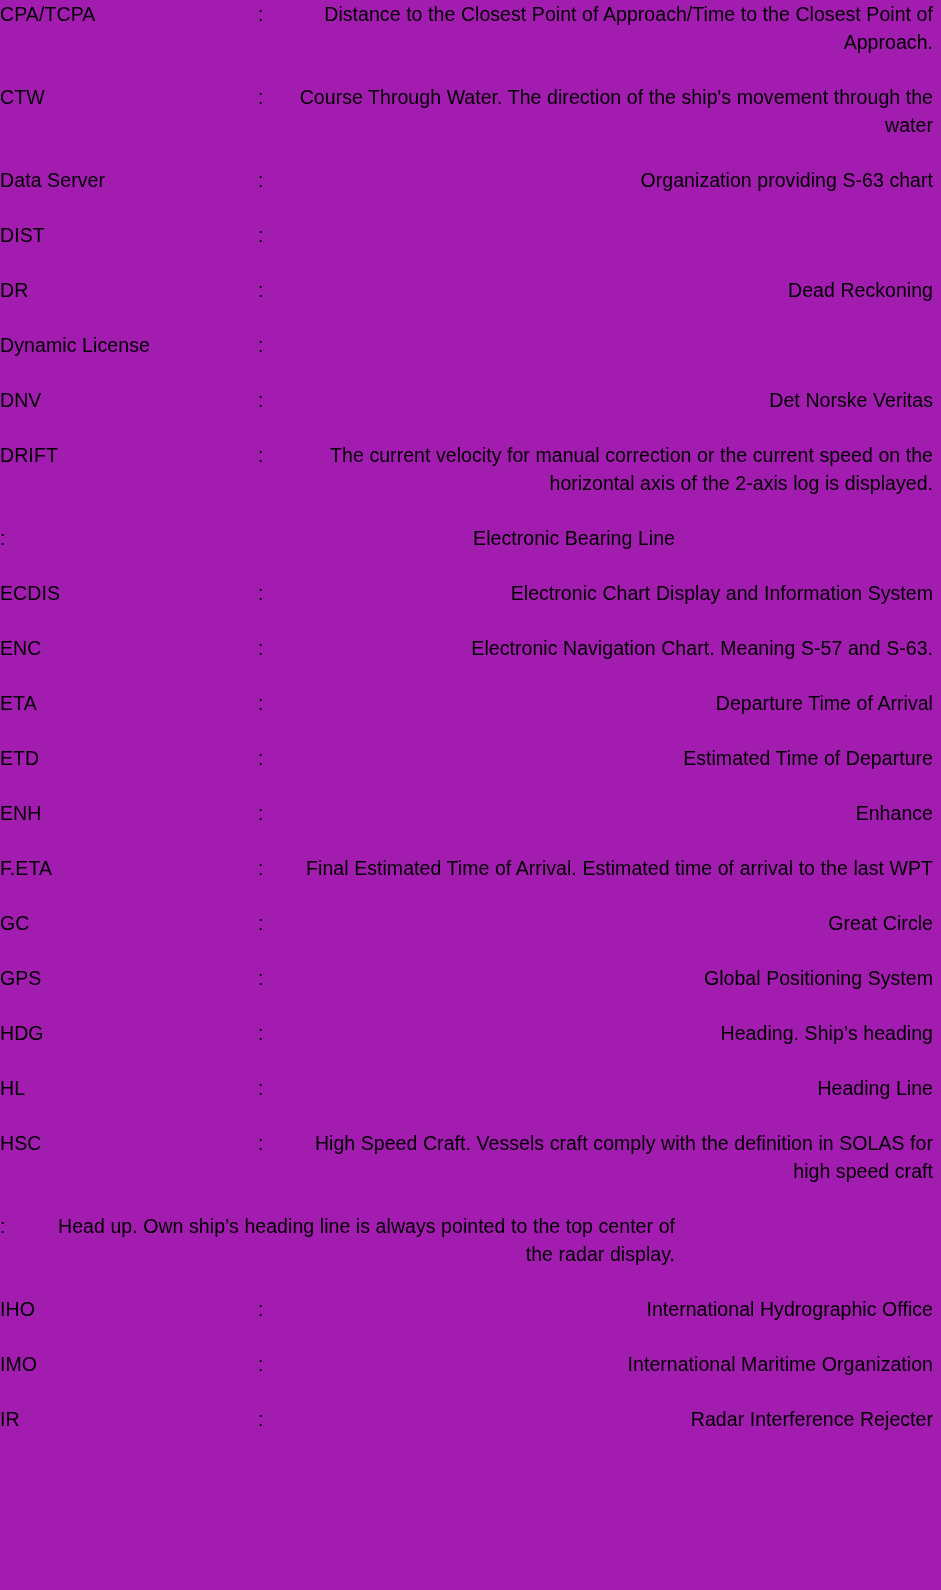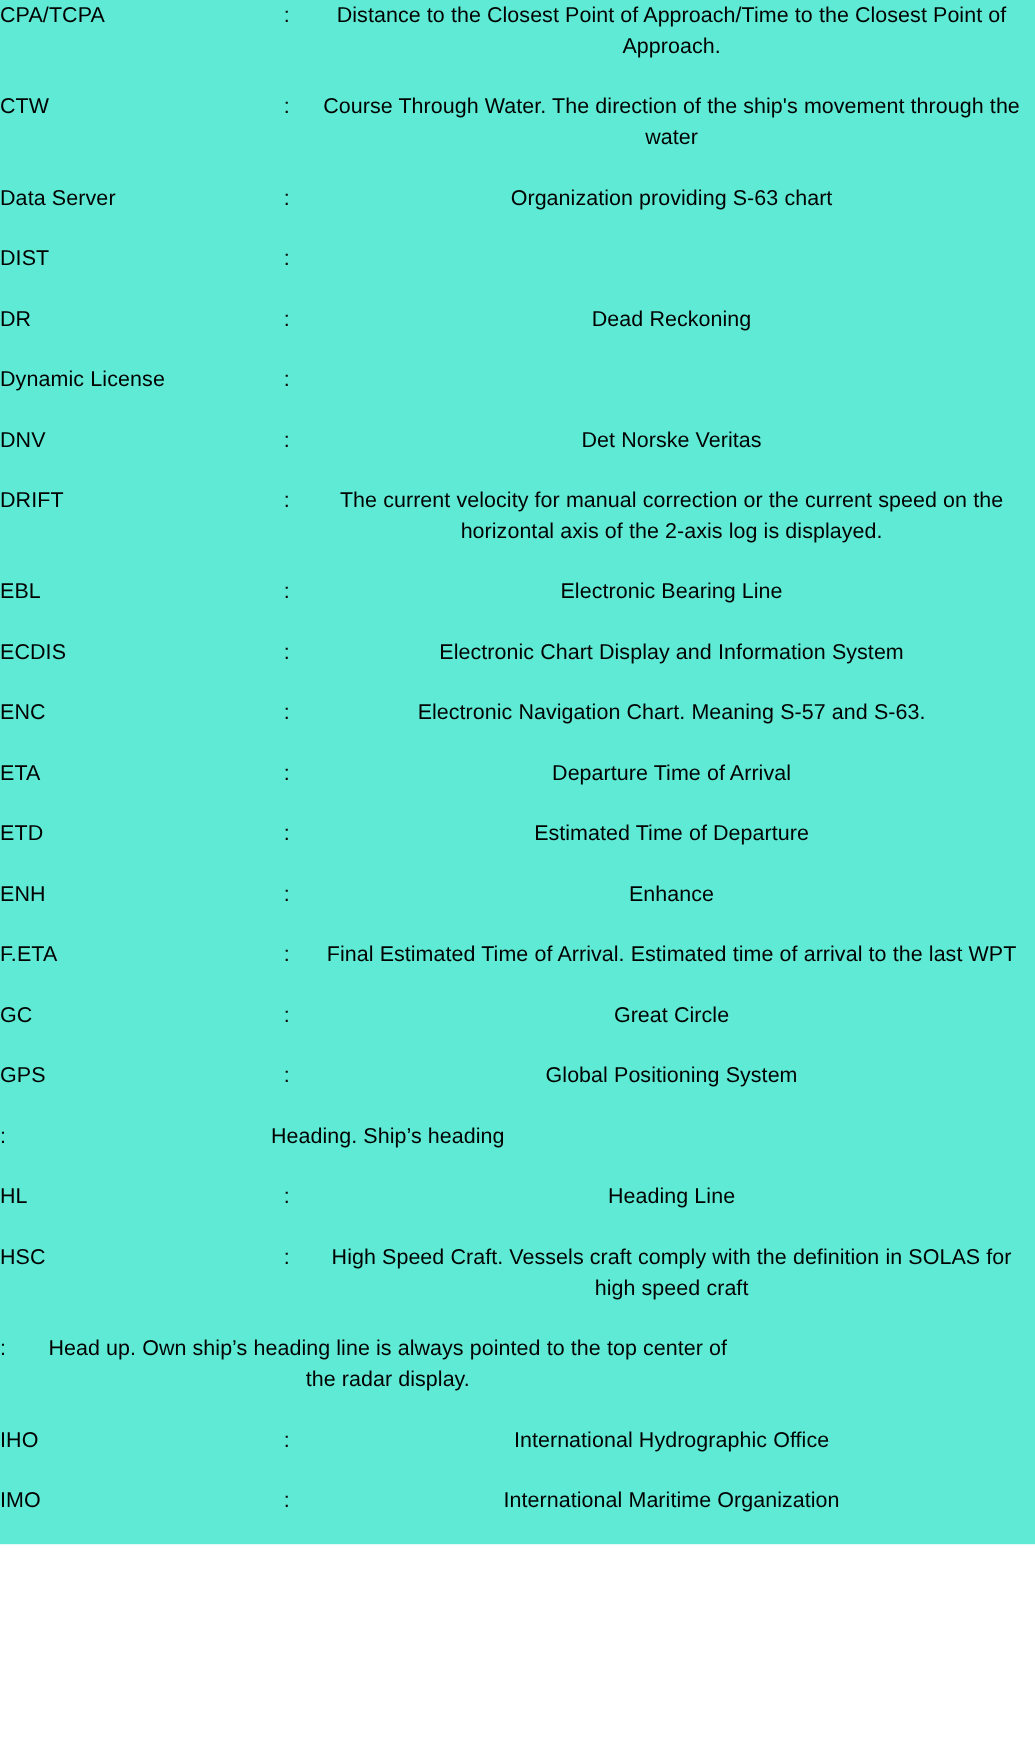--- a/index.html
+++ b/index.html
@@ -16,9 +16,9 @@
   .page {
     position: relative;
     width: 941px;
-    height: 1404px;
+    height: 1590px;
     margin: 0 auto;
-    background: #5eead4;
+    background: #a21caf;
     overflow: hidden;
     box-sizing: border-box;
   }

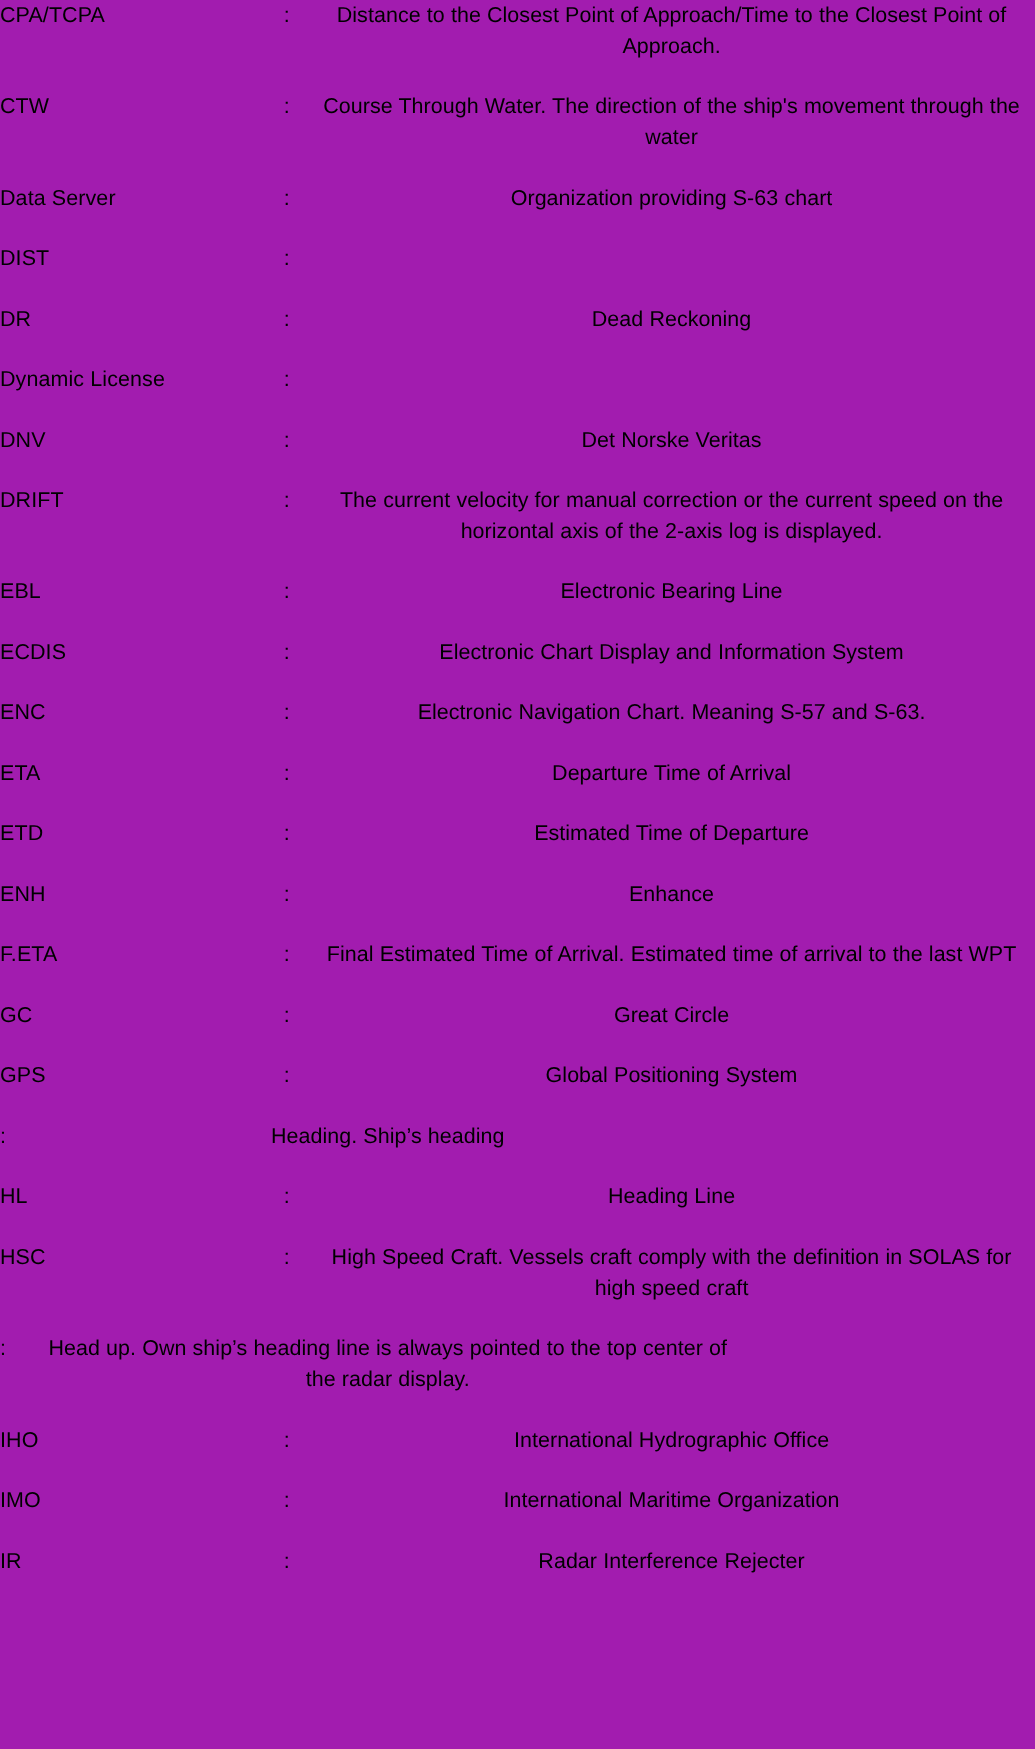--- a/index.html
+++ b/index.html
@@ -55,7 +55,7 @@
     font-size: 19.5px;
     line-height: 28px;
     letter-spacing: 0.05px;
-    text-align: center;
+    text-align: right;
     word-spacing: 0.1px;
   }
   .page-number {

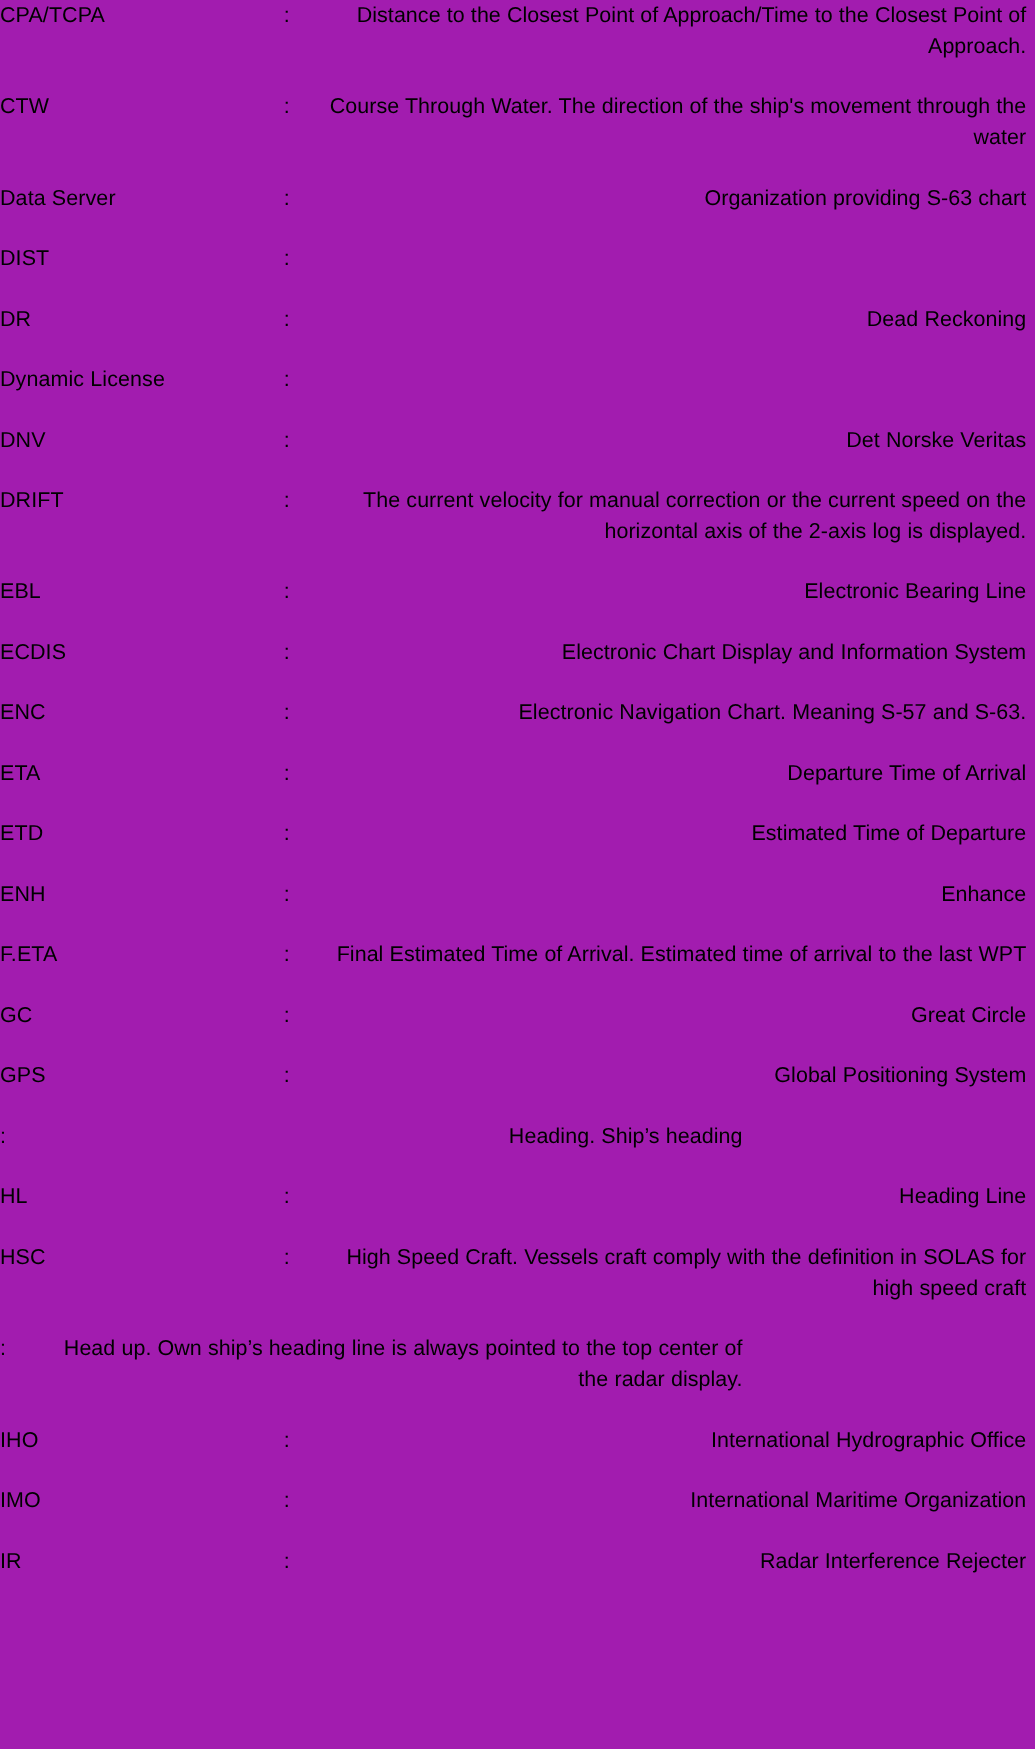--- a/index.html
+++ b/index.html
@@ -117,7 +117,6 @@
         <div class="def">The current velocity for manual correction or the current speed on the horizontal axis of the 2-axis log is displayed.</div>
       </div>
       <div class="entry">
-        <div class="term">EBL</div>
         <div class="sep">:</div>
         <div class="def">Electronic Bearing Line</div>
       </div>

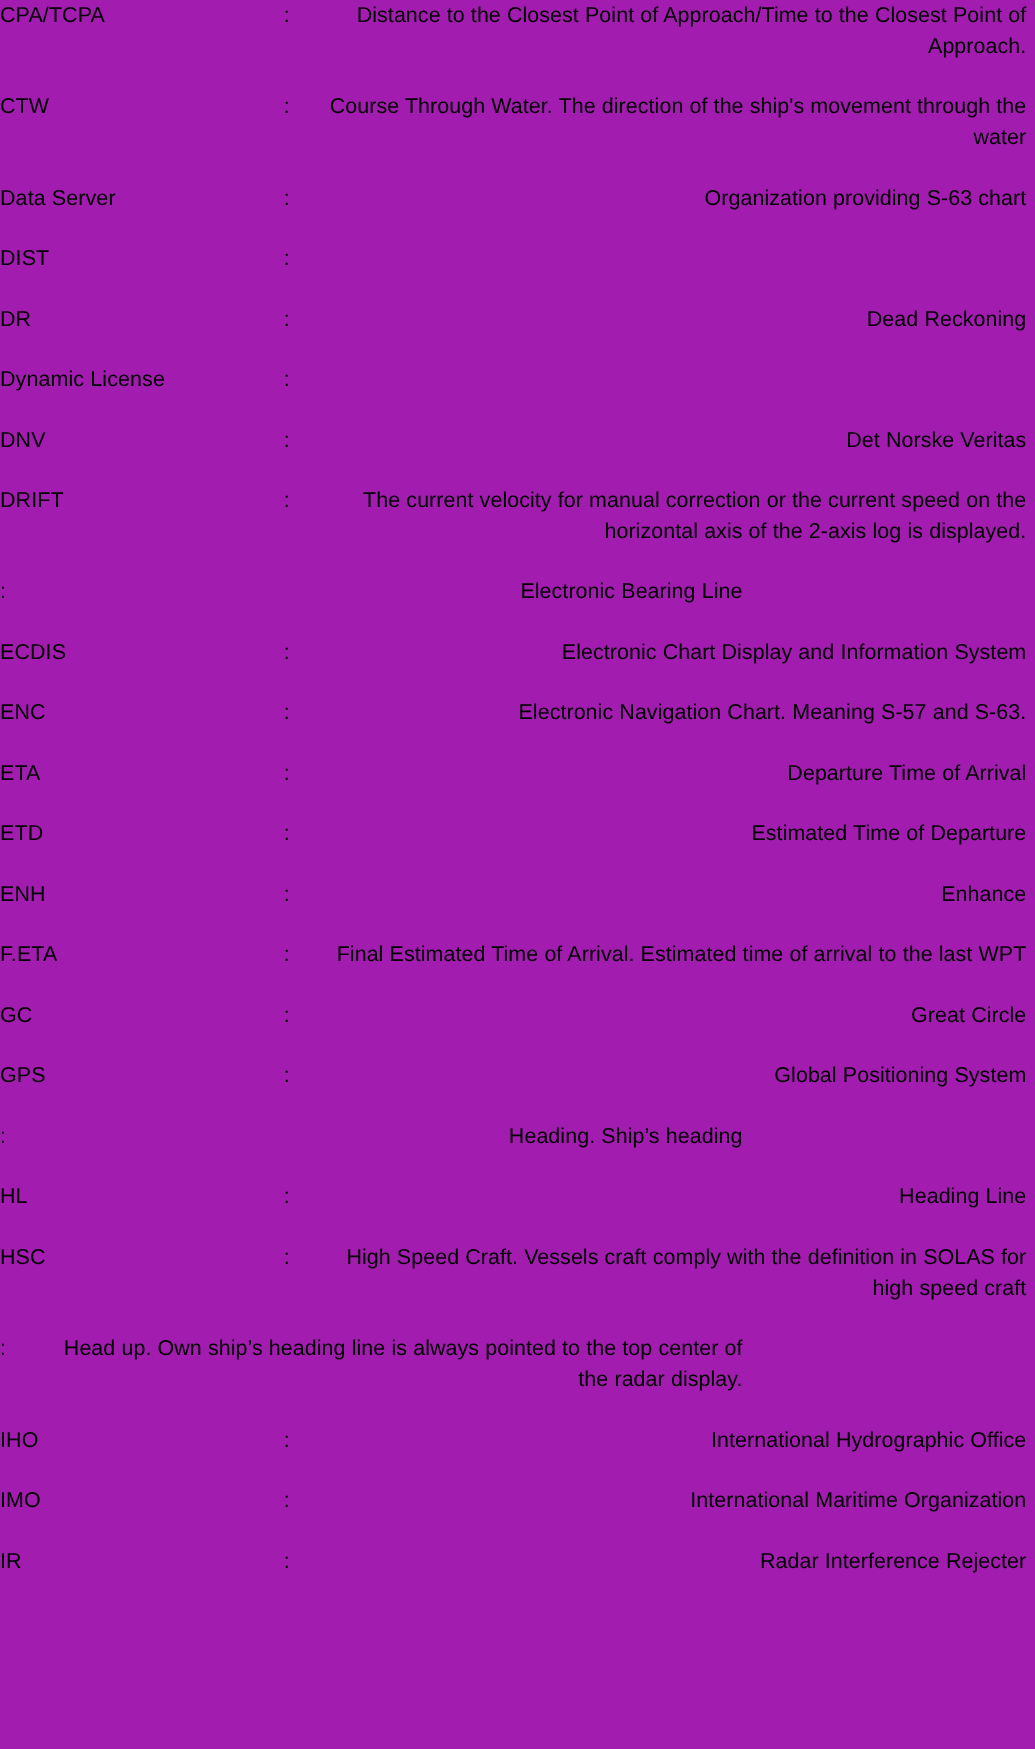--- a/index.html
+++ b/index.html
@@ -161,6 +161,7 @@
         <div class="def">Global Positioning System</div>
       </div>
       <div class="entry">
+        <div class="term">HDG</div>
         <div class="sep">:</div>
         <div class="def">Heading. Ship’s heading</div>
       </div>

